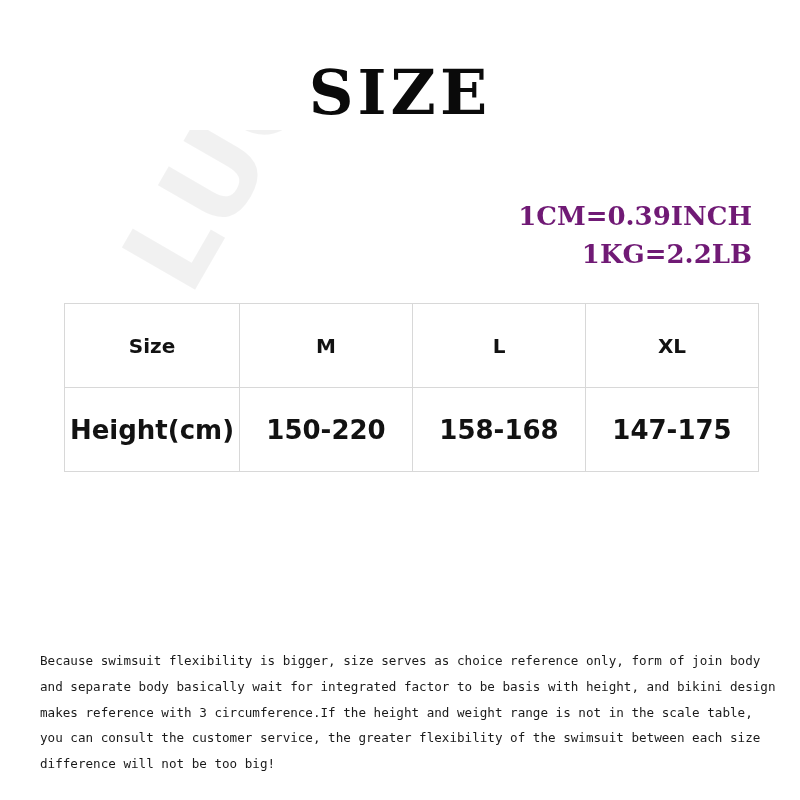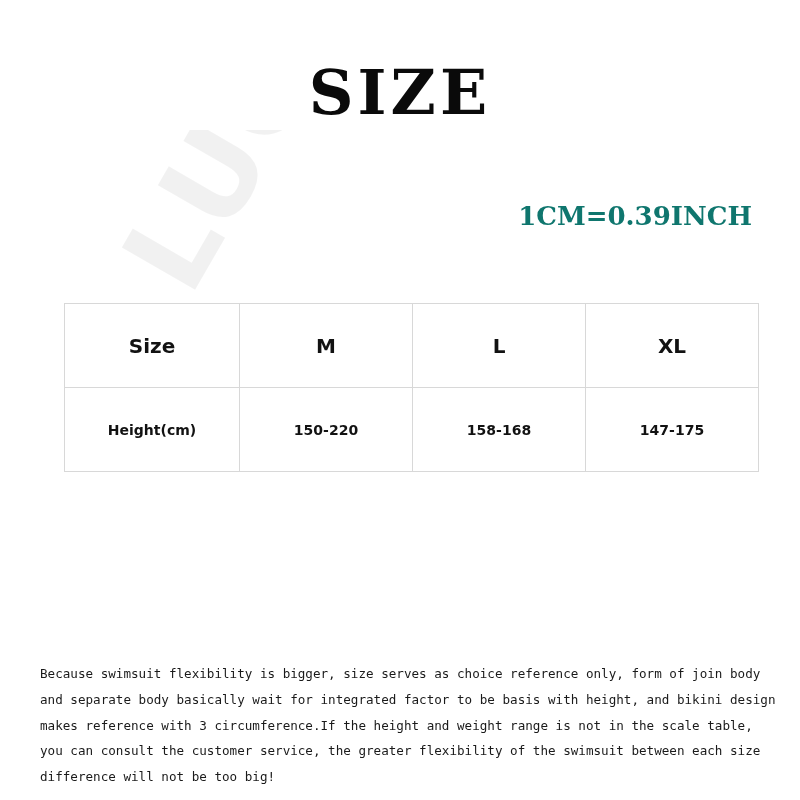--- a/index.html
+++ b/index.html
@@ -76,7 +76,7 @@
     font-weight: bold;
     font-size: 26px;
     letter-spacing: 0px;
-    color: #0f766e;
+    color: #701a75;
     line-height: 1.45;
     white-space: nowrap;
   }

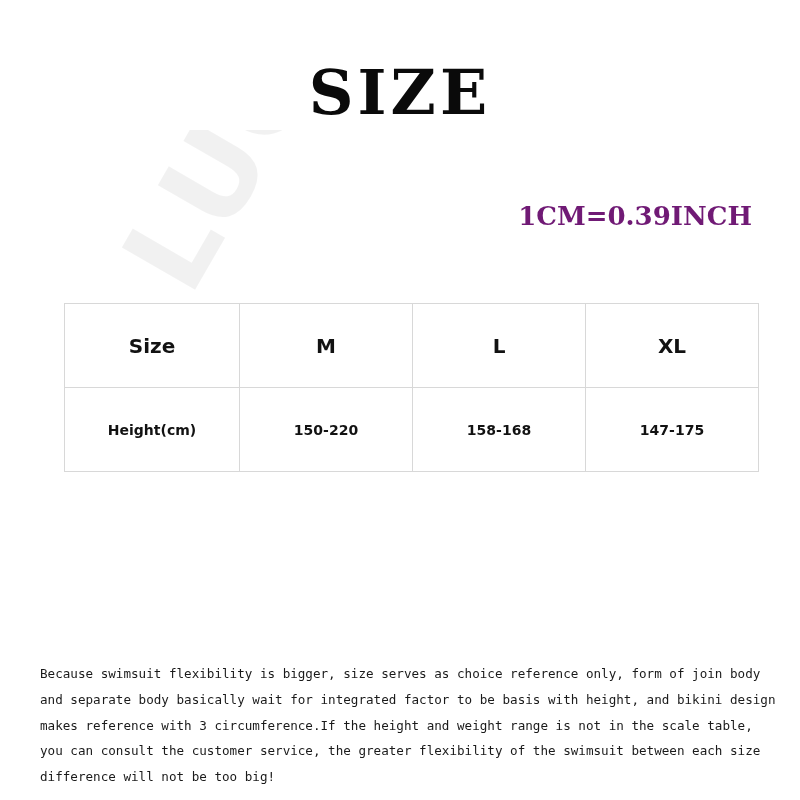--- a/index.html
+++ b/index.html
@@ -144,6 +144,7 @@
 
   <div class="conversions">
     <div>1CM=0.39INCH</div>
+    <div>1KG=2.2LB</div>
   </div>
 
   <div class="table-wrap">

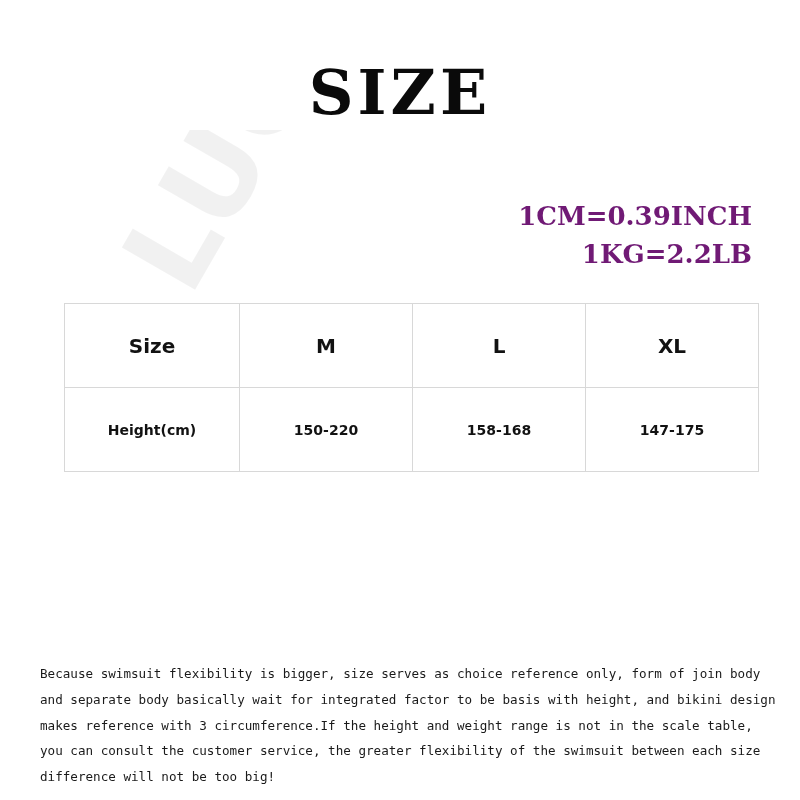--- a/index.html
+++ b/index.html
@@ -101,7 +101,7 @@
     vertical-align: middle;
     font-family: "DejaVu Sans", sans-serif;
     font-weight: bold;
-    font-size: 14px;
+    font-size: 26px;
     color: #121212;
     background: transparent;
   }

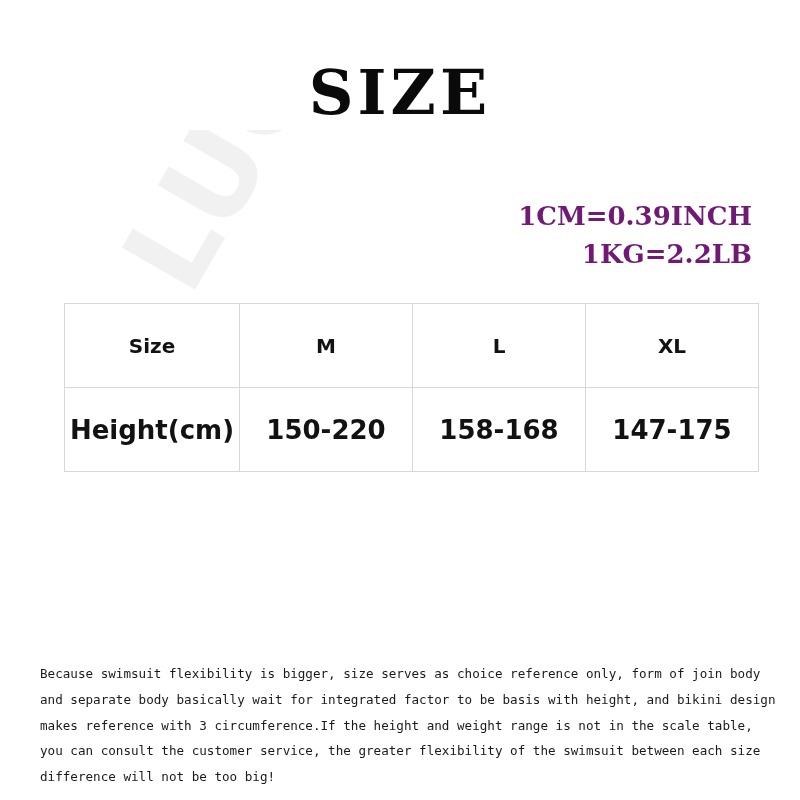--- a/index.html
+++ b/index.html
@@ -128,7 +128,6 @@
     color: #1a1a1a;
     text-align: left;
     letter-spacing: 0px;
-    margin-top: 13px;
   }
 </style>
 </head>

